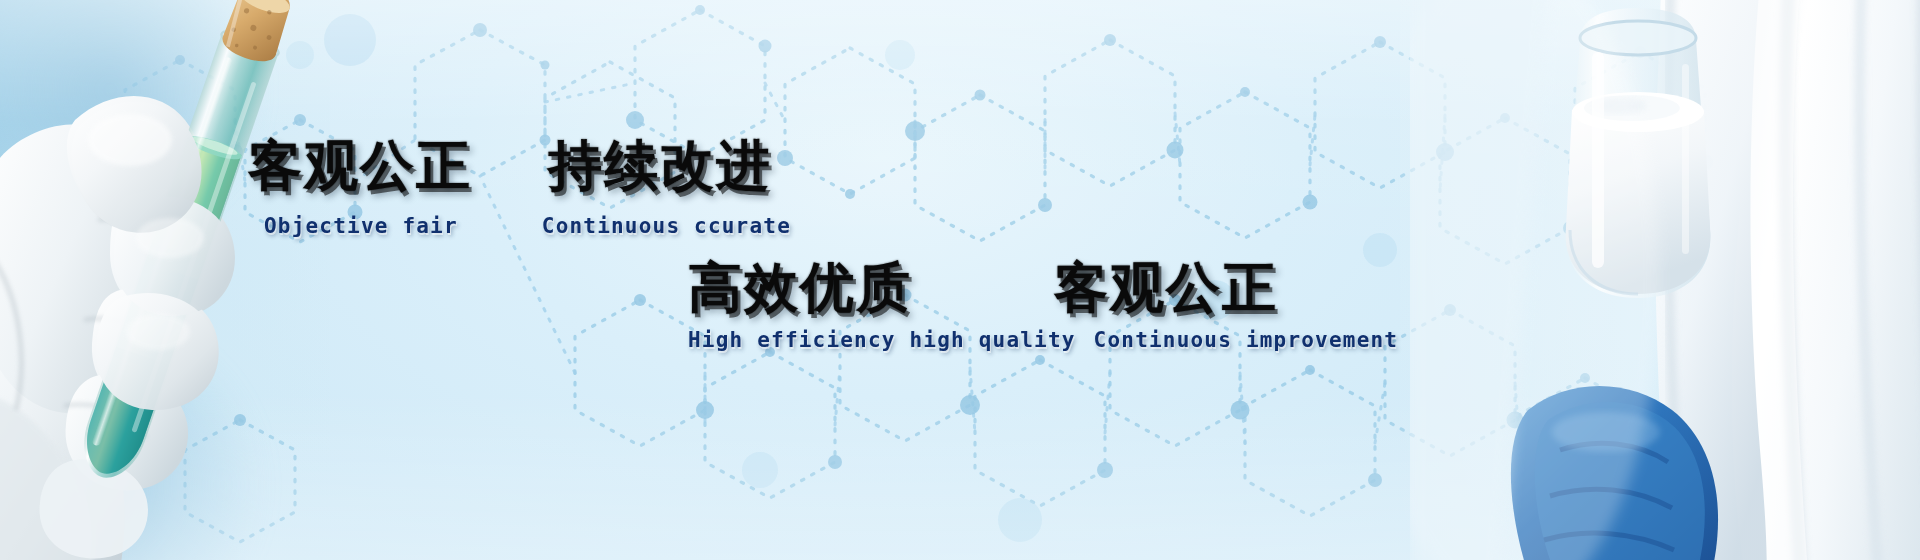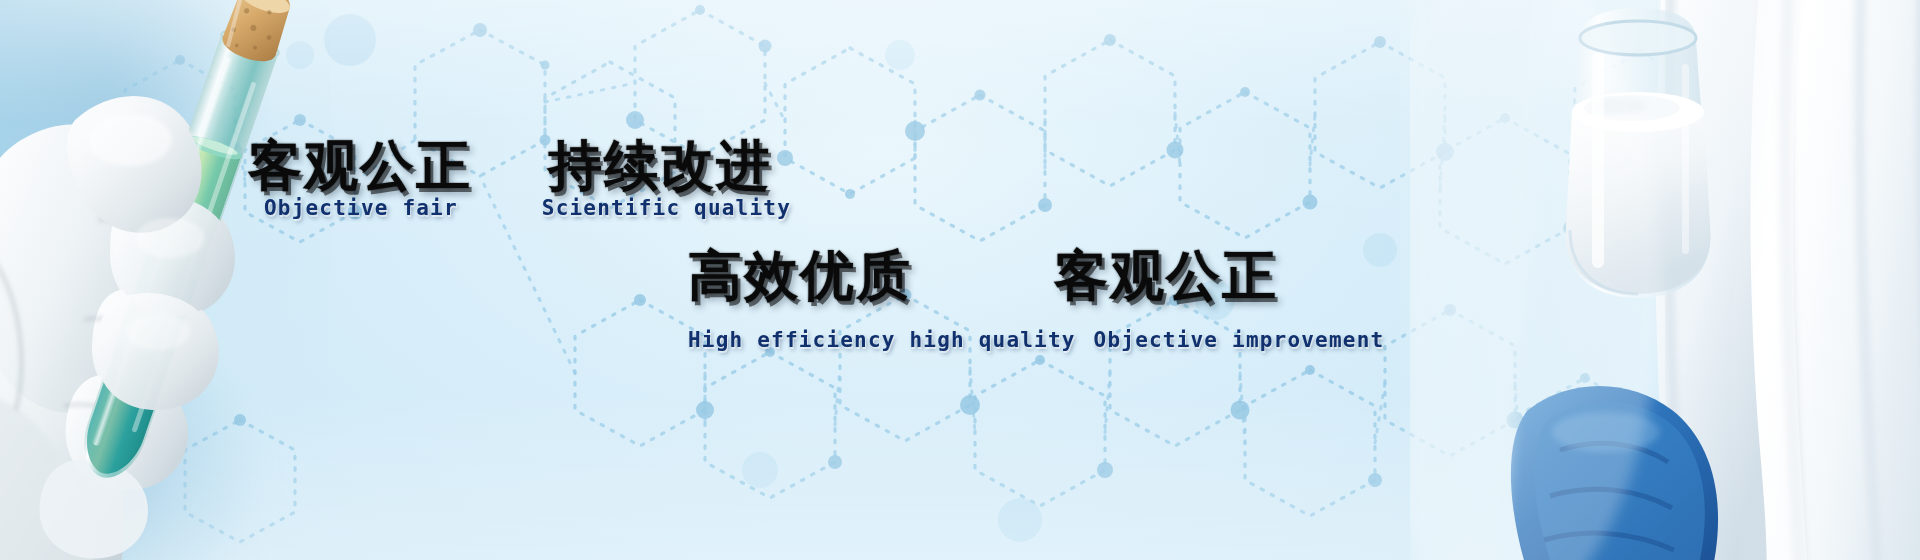--- a/index.html
+++ b/index.html
@@ -115,7 +115,7 @@
   #row1 { position:absolute; left: 248px; top: 138px; }
   #row1 .cn-line { display:flex; }
   #row1 .gap { display:inline-block; width: 76px; }
-  #row1 .en-line { display:flex; margin-top: 6px; padding-left: 16px; }
+  #row1 .en-line { display:flex; margin-top: 24px; padding-left: 16px; }
   #row1 .en-gap { display:inline-block; width: 84px; }
 
   #row2 { position:absolute; left: 688px; top: 248px; }

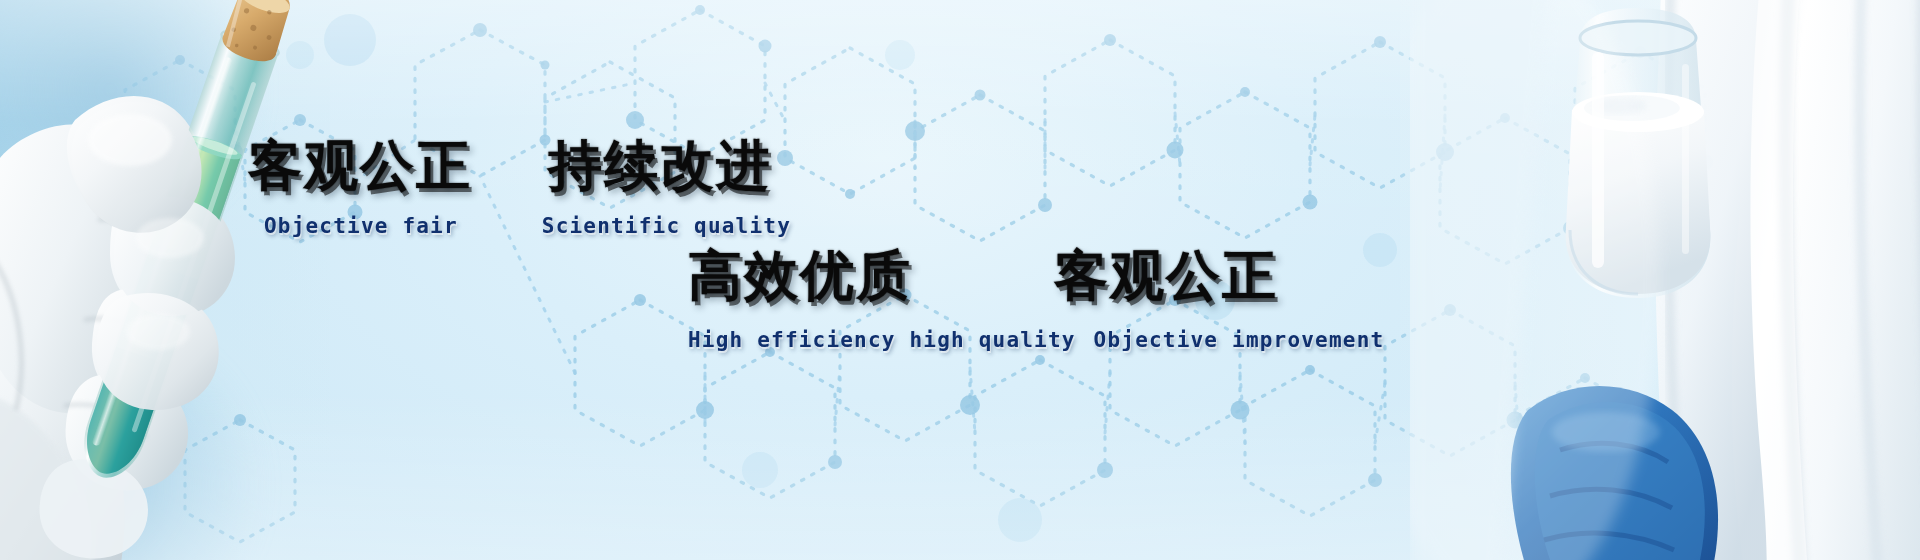--- a/index.html
+++ b/index.html
@@ -494,7 +494,7 @@
     <div class="en-line">
       <span class="en">Objective fair</span>
       <span class="en-gap"></span>
-      <span class="en">Scientific quality</span>
+      <span class="en">Continuous ccurate</span>
     </div>
   </div>
 

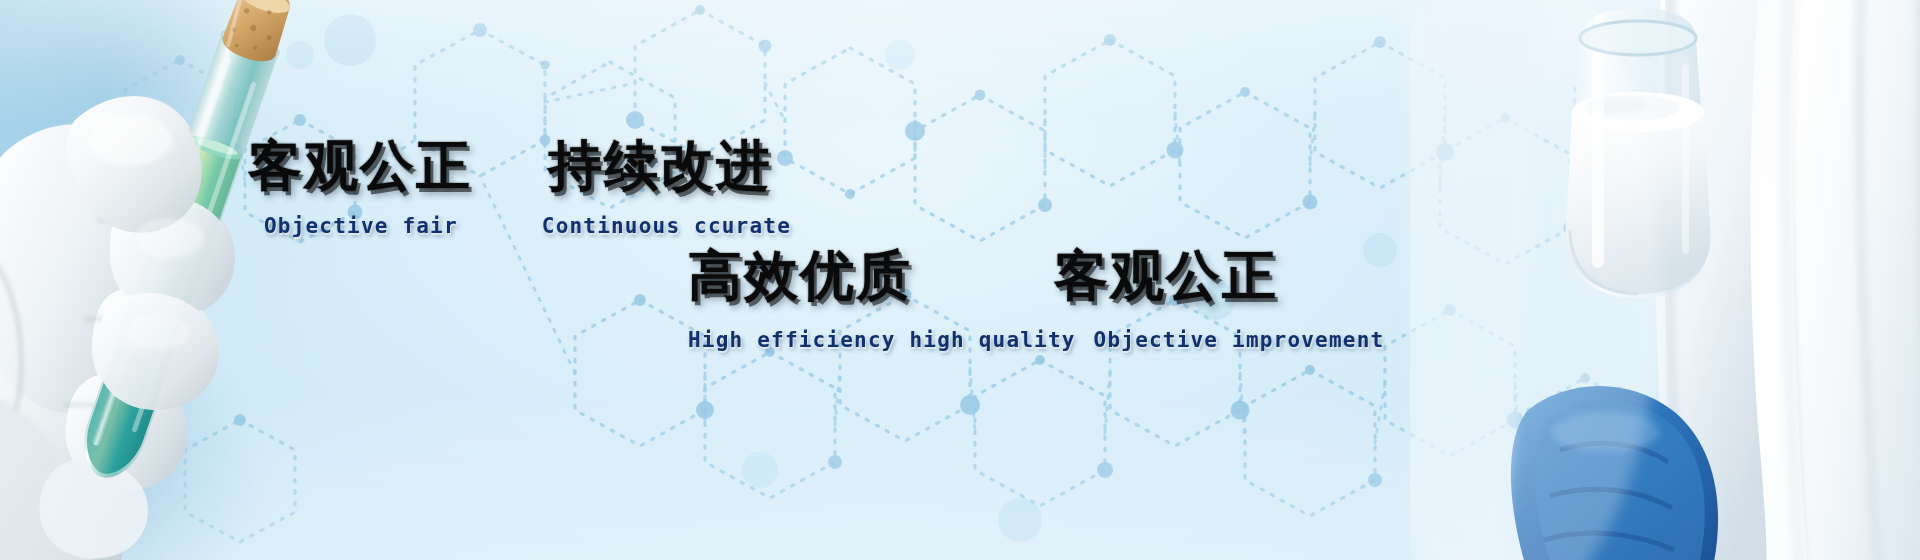--- a/index.html
+++ b/index.html
@@ -119,7 +119,7 @@
   #row1 .en-gap { display:inline-block; width: 84px; }
 
   #row2 { position:absolute; left: 688px; top: 248px; }
-  #row2 .cn-line { display:flex; }
+  #row2 .cn-line { display:flex;margin-top:12px; }
   #row2 .gap { display:inline-block; width: 142px; }
   #row2 .en-line { display:flex; margin-top: 28px; }
   #row2 .en-gap { display:inline-block; width: 18px; }

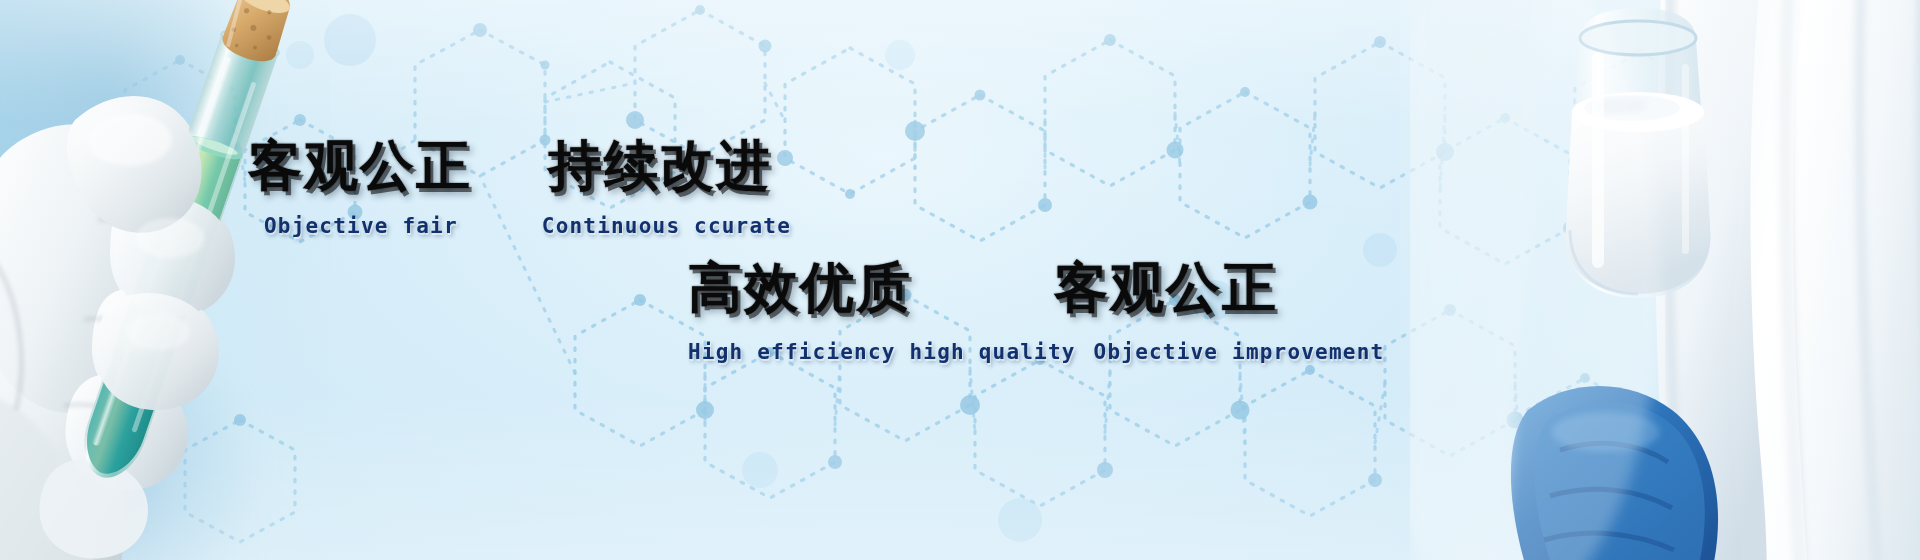--- a/index.html
+++ b/index.html
@@ -121,7 +121,7 @@
   #row2 { position:absolute; left: 688px; top: 248px; }
   #row2 .cn-line { display:flex;margin-top:12px; }
   #row2 .gap { display:inline-block; width: 142px; }
-  #row2 .en-line { display:flex; margin-top: 28px; }
+  #row2 .en-line { display:flex; margin-top: 16px; }
   #row2 .en-gap { display:inline-block; width: 18px; }
 </style>
 </head>

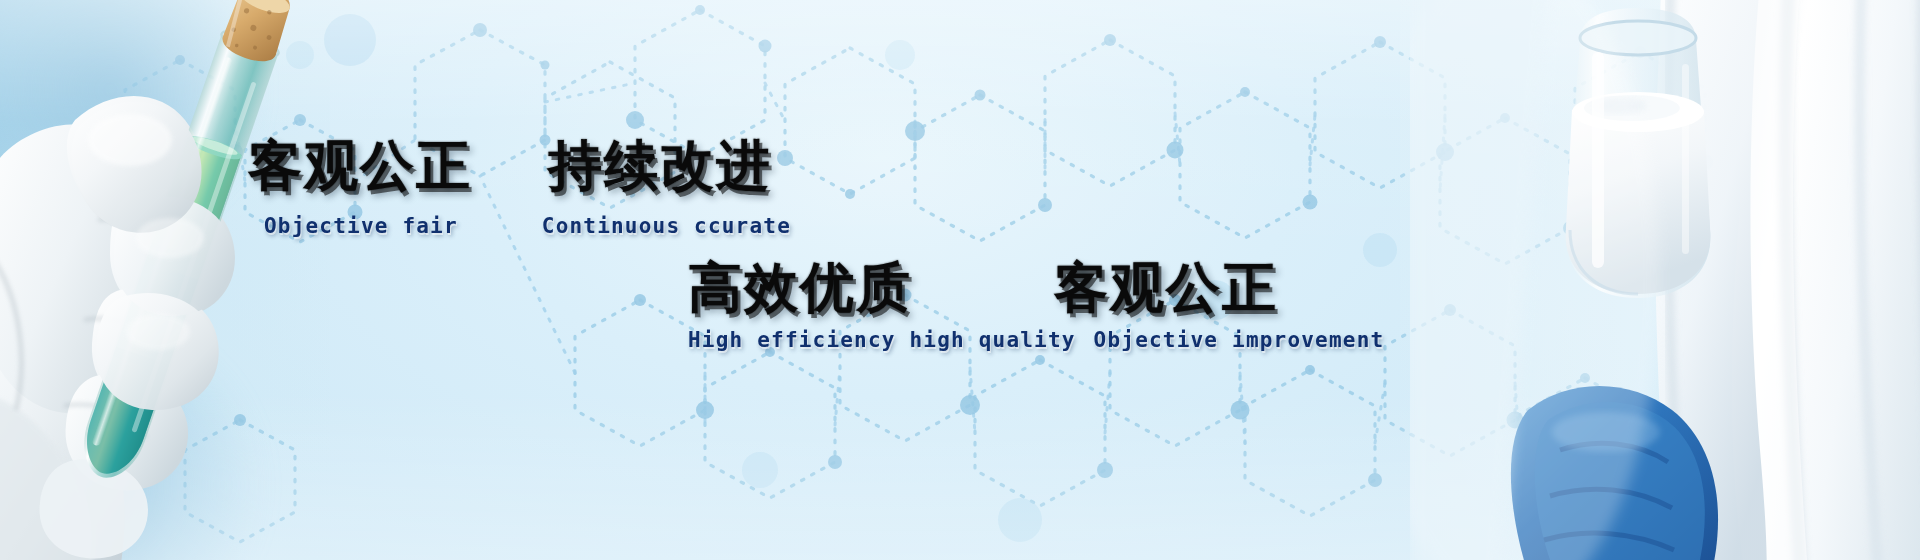--- a/index.html
+++ b/index.html
@@ -507,7 +507,7 @@
     <div class="en-line">
       <span class="en">High efficiency high quality</span>
       <span class="en-gap"></span>
-      <span class="en">Objective improvement</span>
+      <span class="en">Continuous improvement</span>
     </div>
   </div>
 

